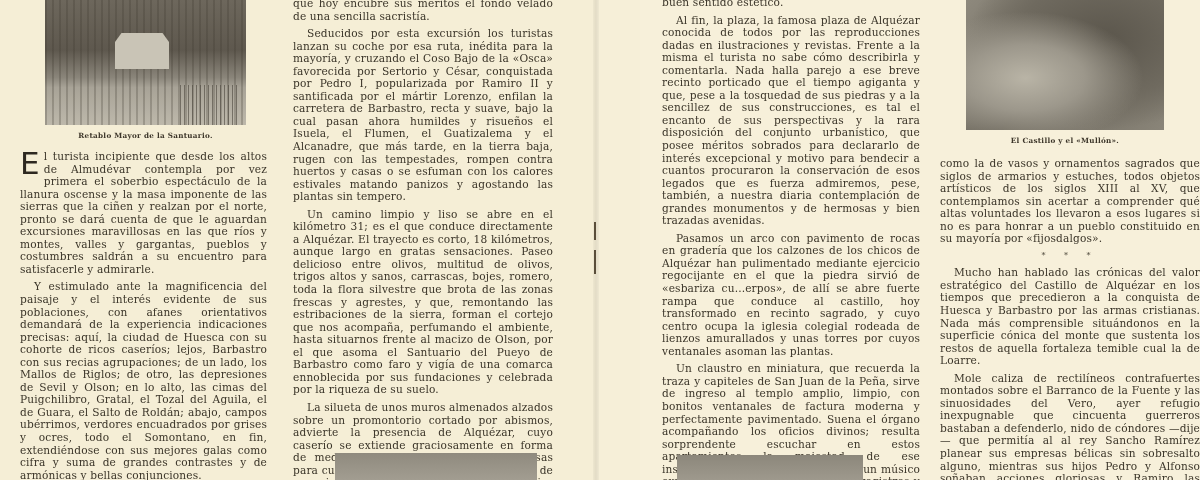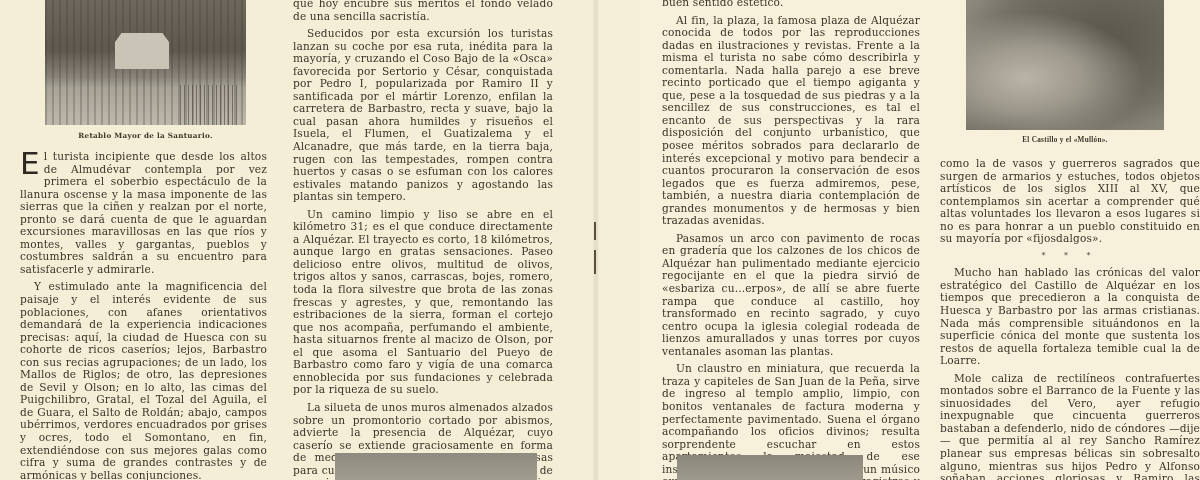--- a/index.html
+++ b/index.html
@@ -94,7 +94,7 @@
   <div class="photo ph-bottom-right" style="left:37px;"></div>
 
   <div class="photo ph-castillo" style="left:326px;"></div>
-  <div class="caption" style="left:326px; top:136px; width:198px;font-family:Liberation Serif, serif;">El Castillo y el «Mullón».</div>
+  <div class="caption" style="left:326px; top:136px; width:198px;">El Castillo y el «Mullón».</div>
 
   <div class="col" style="left:300px; top:157px; width:260px;">
     <p class="noindent">como la de vasos y guerreros sagrados que surgen de armarios y estuches, todos objetos artísticos de los siglos XIII al XV, que contemplamos sin acertar a comprender qué altas voluntades los llevaron a esos lugares si no es para honrar a un pueblo constituido en su mayoría por «fijosdalgos».</p>

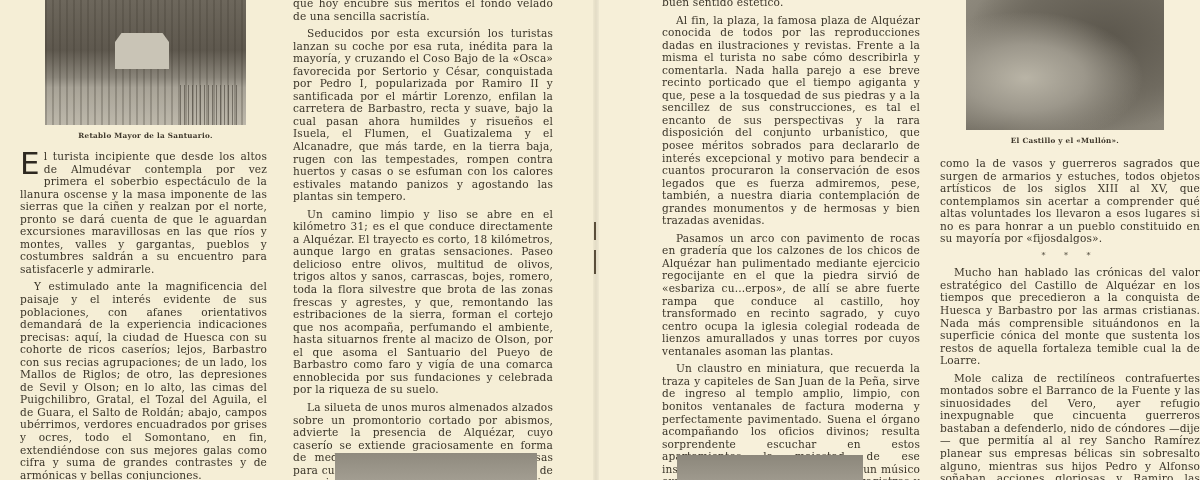--- a/index.html
+++ b/index.html
@@ -97,7 +97,7 @@
   <div class="caption" style="left:326px; top:136px; width:198px;">El Castillo y el «Mullón».</div>
 
   <div class="col" style="left:300px; top:157px; width:260px;">
-    <p class="noindent">como la de vasos y guerreros sagrados que surgen de armarios y estuches, todos objetos artísticos de los siglos XIII al XV, que contemplamos sin acertar a comprender qué altas voluntades los llevaron a esos lugares si no es para honrar a un pueblo constituido en su mayoría por «fijosdalgos».</p>
+    <p class="noindent">como la de vasos y ornamentos sagrados que siglos de armarios y estuches, todos objetos artísticos de los siglos XIII al XV, que contemplamos sin acertar a comprender qué altas voluntades los llevaron a esos lugares si no es para honrar a un pueblo constituido en su mayoría por «fijosdalgos».</p>
     <div class="sep">* * *</div>
     <p>Mucho han hablado las crónicas del valor estratégico del Castillo de Alquézar en los tiempos que precedieron a la conquista de Huesca y Barbastro por las armas cristianas. Nada más comprensible situándonos en la superficie cónica del monte que sustenta los restos de aquella fortaleza temible cual la de Loarre.</p>
     <p>Mole caliza de rectilíneos contrafuertes montados sobre el Barranco de la Fuente y las sinuosidades del Vero, ayer refugio inexpugnable que cincuenta guerreros bastaban a defenderlo, nido de cóndores —dije— que permitía al al rey Sancho Ramírez planear sus empresas bélicas sin sobresalto alguno, mientras sus hijos Pedro y Alfonso soñaban acciones gloriosas y Ramiro las apetencias del claustro, hoy, pedregosa atalaya que sobrecoge el ánimo del visitante que pretende asomarse a los abismos circundantes, pero visión deleitosa de una vega exuberante que fecunda el río en su marcha camino de Barbastro, forjando cielos y tierra, colores y espacio, líneas y contornos, un panorama tan sobrio, recio y atrayente cual las campañas que inmortalizaron aquellas egregias figuras de nuestra Historia.</p>

